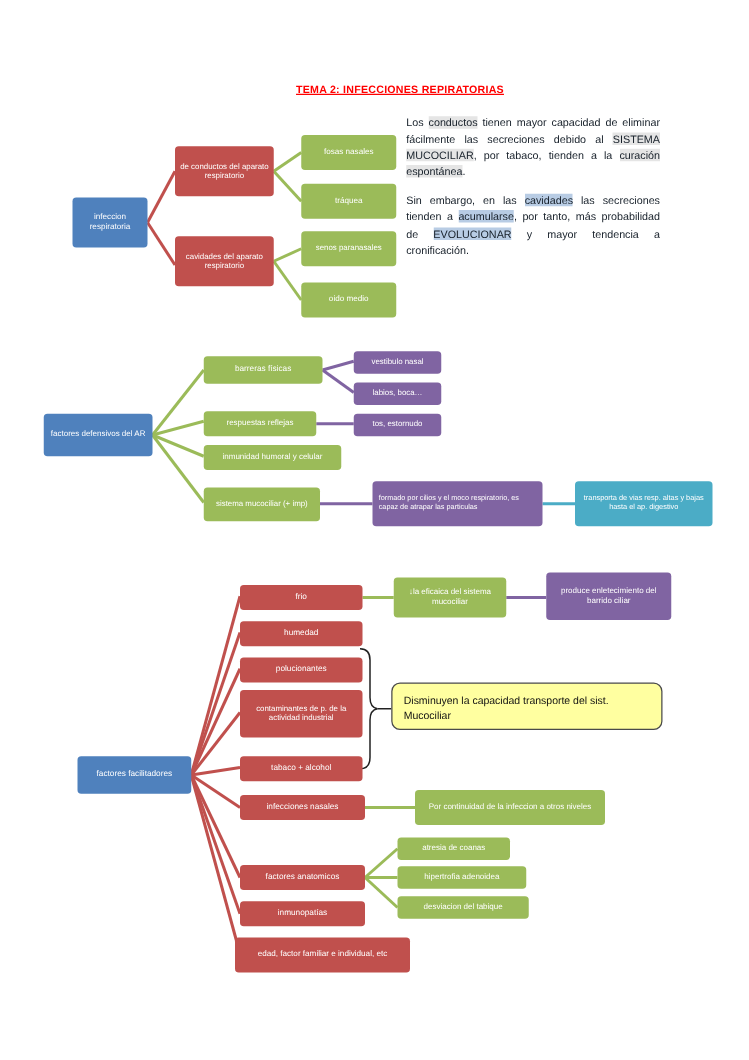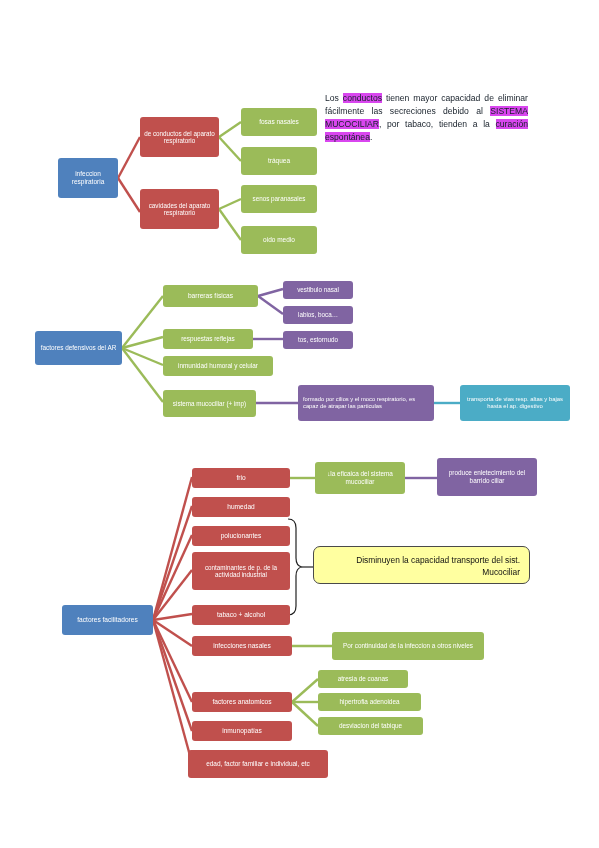--- a/index.html
+++ b/index.html
@@ -144,6 +144,7 @@
     <path d="M302,567 L313,567" stroke="#222222" stroke-width="1.2" fill="none"></path>
   </svg>
 
+  <div id="doc-title">TEMA 2: INFECCIONES REPIRATORIAS</div>
 
   <div id="paragraphs">
     <p><span>Los </span><span class="hl-orange">conductos</span><span> tienen mayor capacidad de eliminar fácilmente las secreciones debido al </span><span class="hl-orange">SISTEMA MUCOCILIAR</span><span>, por tabaco, tienden a la </span><span class="hl-orange">curación espontánea</span><span>.</span></p>

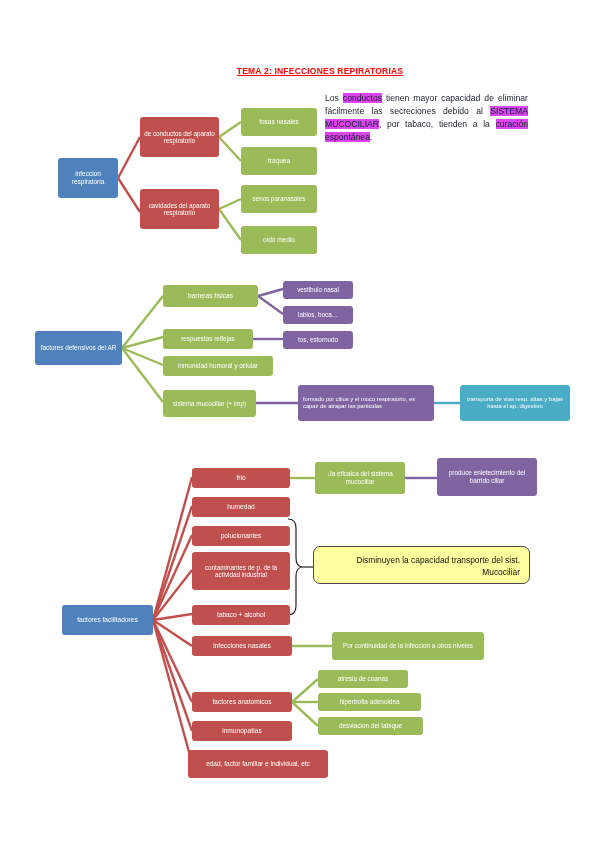--- a/index.html
+++ b/index.html
@@ -46,7 +46,7 @@
     text-align: justify;
   }
   #paragraphs p { margin-bottom: 10px; }
-  .hl-orange { background: #d946ef; }
+  .hl-orange { background: #e5e5e5; }
   .hl-blue { background: #b8cce4; }
 
   

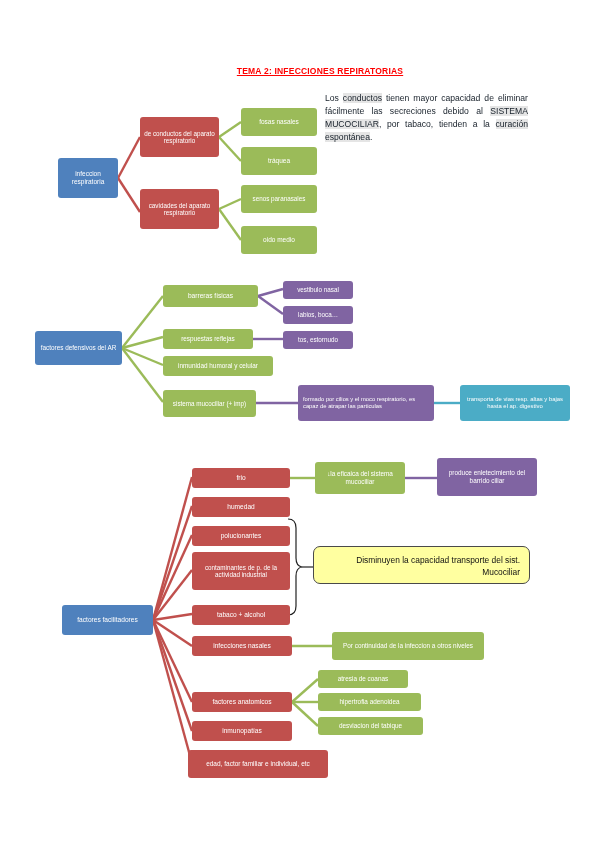--- a/index.html
+++ b/index.html
@@ -148,6 +148,7 @@
 
   <div id="paragraphs">
     <p><span>Los </span><span class="hl-orange">conductos</span><span> tienen mayor capacidad de eliminar fácilmente las secreciones debido al </span><span class="hl-orange">SISTEMA MUCOCILIAR</span><span>, por tabaco, tienden a la </span><span class="hl-orange">curación espontánea</span><span>.</span></p>
+    <p><span>Sin embargo, en las </span><span class="hl-blue">cavidades</span><span> las secreciones tienden a </span><span class="hl-blue">acumularse</span><span>, por tanto, más probabilidad de </span><span class="hl-blue">EVOLUCIONAR</span><span> y mayor tendencia a cronificación.</span></p>
   </div>
 
   <div class="node n-blue" style="left:58px; top:158px; width:60px; height:40px; font-size:6.5px;">infeccion respiratoria</div>

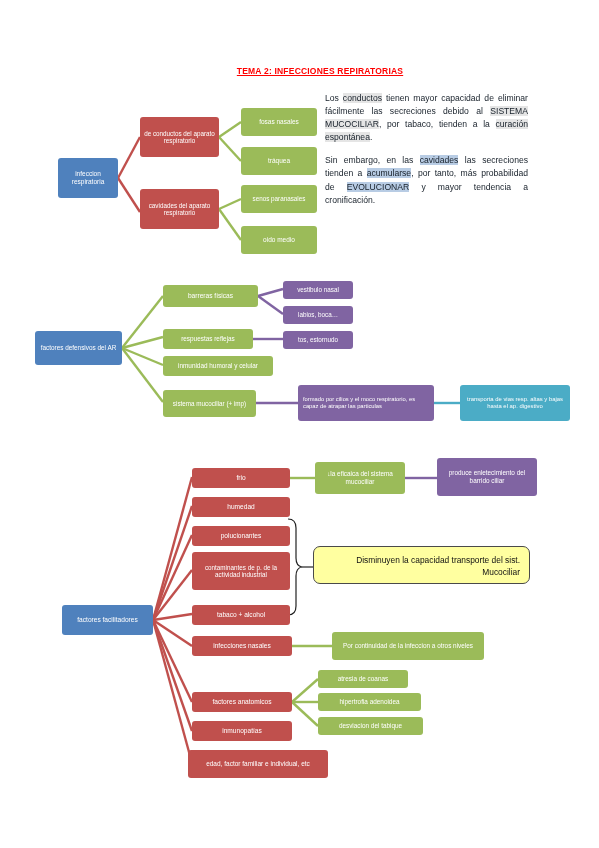--- a/index.html
+++ b/index.html
@@ -77,7 +77,7 @@
     font-size: 8.4px;
     line-height: 12px;
     padding: 7px 9px;
-    text-align: right;
+    text-align: left;
     z-index: 4;
   }
 

